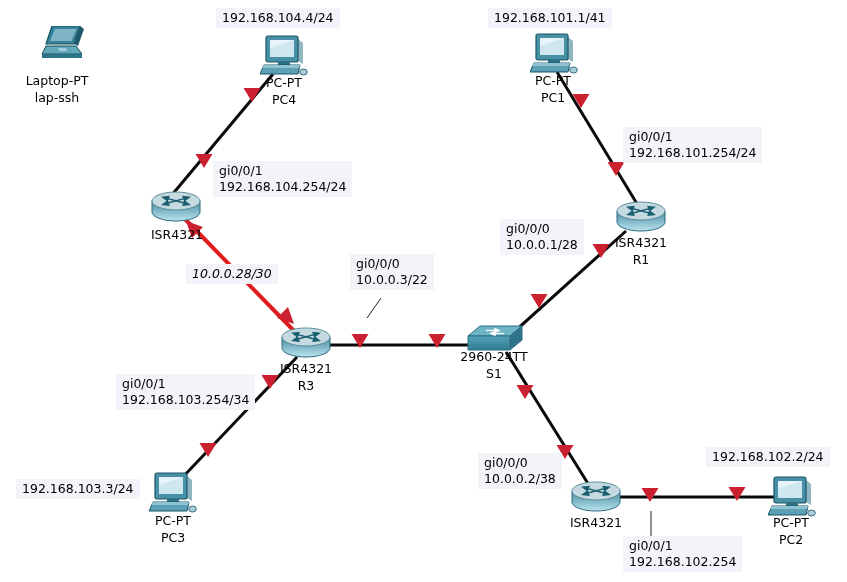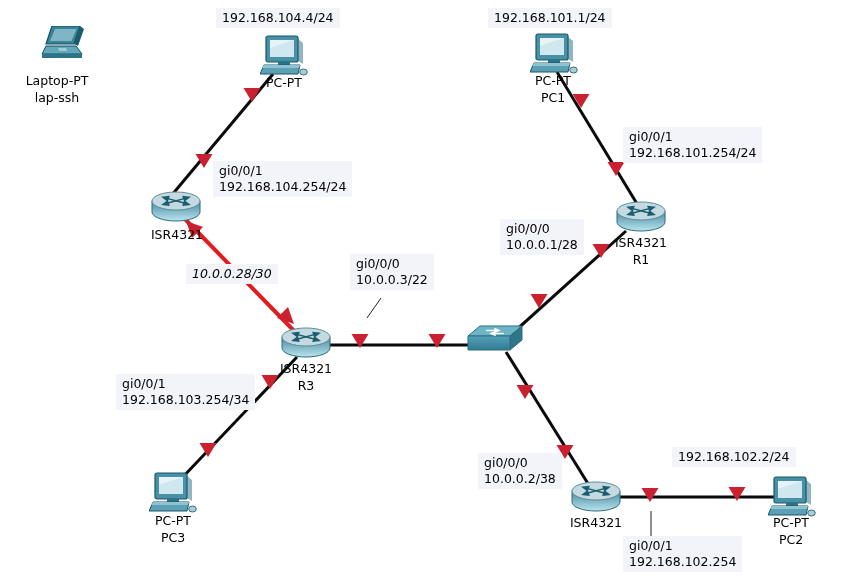--- a/index.html
+++ b/index.html
@@ -126,7 +126,7 @@
     <span>192.168.104.4/24</span>
   </div>
   <div class="ann" style="left:488px; top:8px;">
-    <span>192.168.101.1/24</span>
+    <span>192.168.101.1/41</span>
   </div>
   <div class="ann" style="left:213px; top:161px;">
     <span style="display:block">gi0/0/1</span>

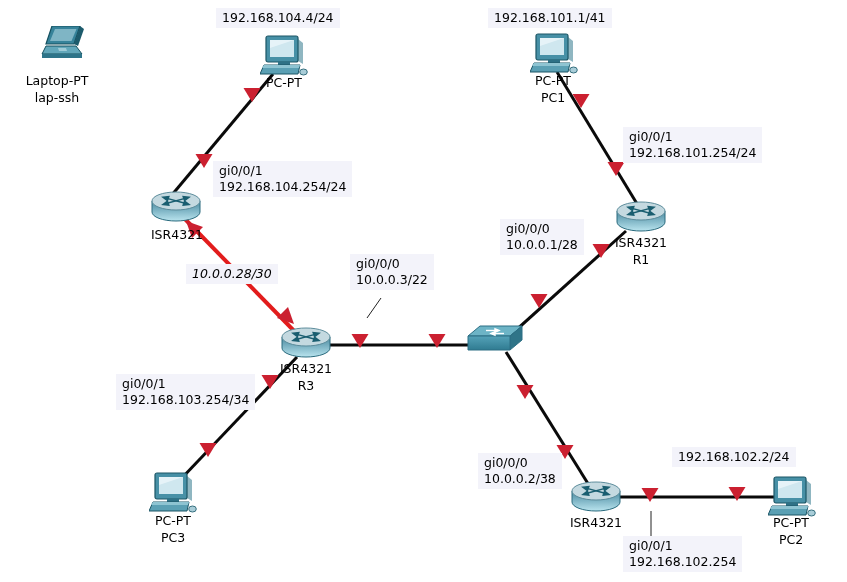--- a/index.html
+++ b/index.html
@@ -200,6 +200,7 @@
   </div>
   <div class="dev-label" style="left:219px; top:74px;">
     <span>PC-PT</span>
+    <span>PC4</span>
   </div>
   <div class="dev-label" style="left:488px; top:72px;">
     <span>PC-PT</span>

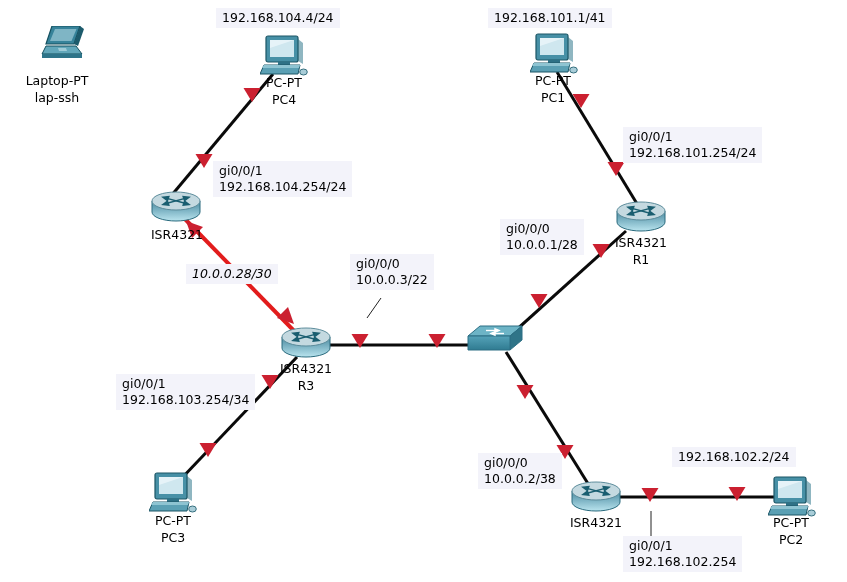--- a/index.html
+++ b/index.html
@@ -217,6 +217,10 @@
     <span>ISR4321</span>
     <span>R3</span>
   </div>
+  <div class="dev-label" style="left:429px; top:348px;">
+    <span>2960-24TT</span>
+    <span>S1</span>
+  </div>
   <div class="dev-label" style="left:531px; top:514px;">
     <span>ISR4321</span>
   </div>

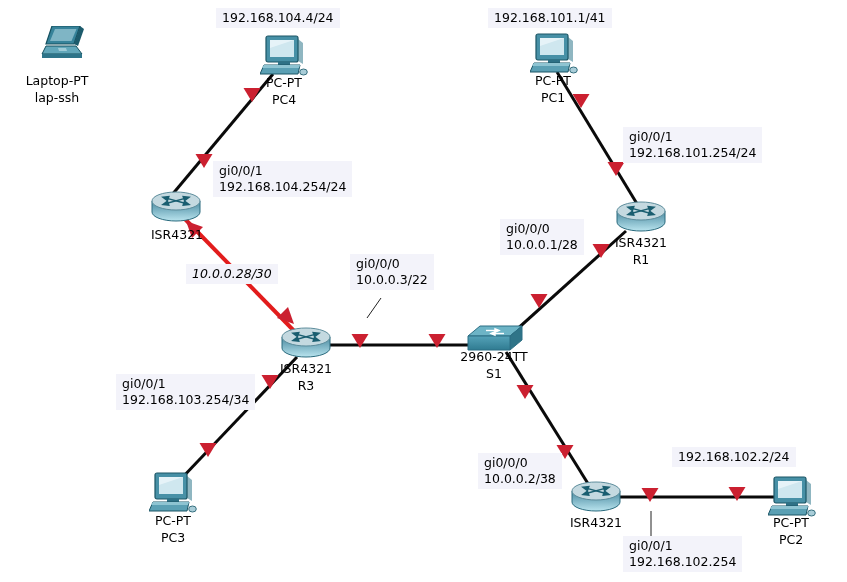--- a/index.html
+++ b/index.html
@@ -159,7 +159,7 @@
     <span style="display:block">gi0/0/1</span>
     <span style="display:block">192.168.102.254</span>
   </div>
-  <div class="ann" style="left:672px; top:447px;">
+  <div class="ann" style="left:706px; top:447px;">
     <span>192.168.102.2/24</span>
   </div>
 

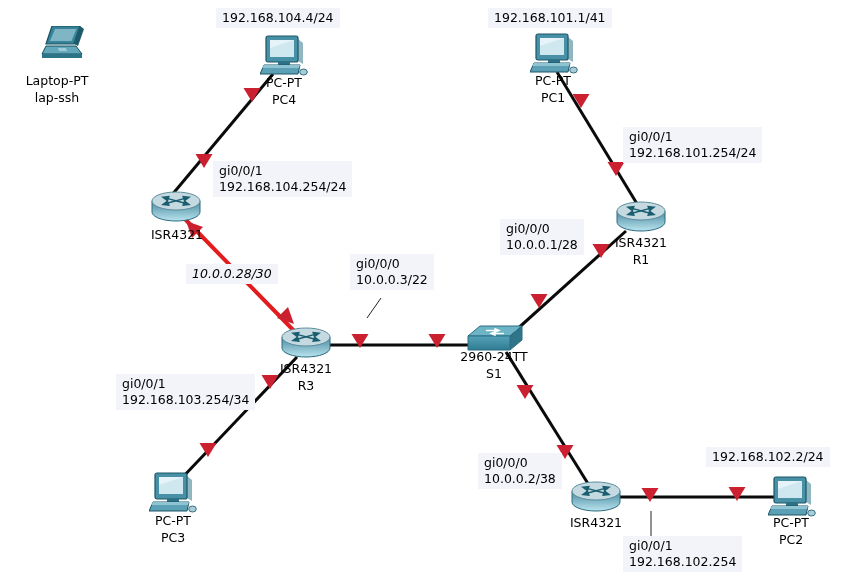--- a/index.html
+++ b/index.html
@@ -151,6 +151,9 @@
     <span style="display:block">gi0/0/1</span>
     <span style="display:block">192.168.103.254/34</span>
   </div>
+  <div class="ann" style="left:16px; top:479px;">
+    <span>192.168.103.3/24</span>
+  </div>
   <div class="ann" style="left:478px; top:453px;">
     <span style="display:block">gi0/0/0</span>
     <span style="display:block">10.0.0.2/38</span>

